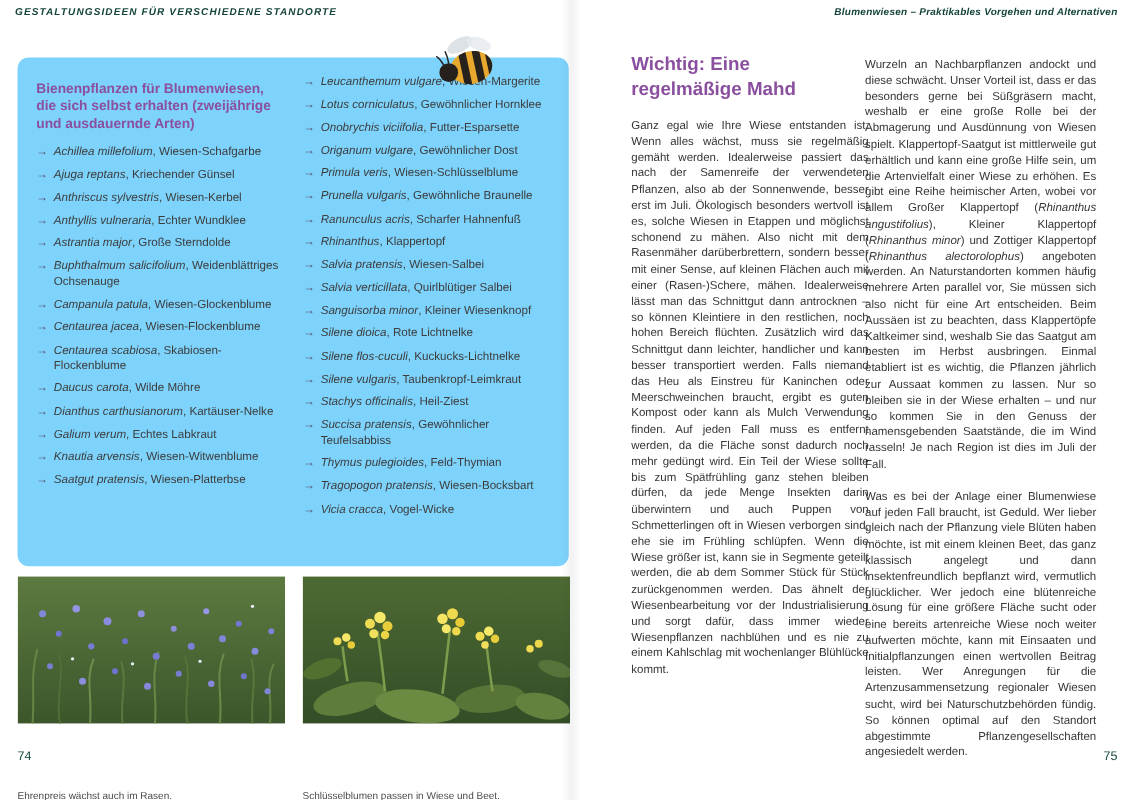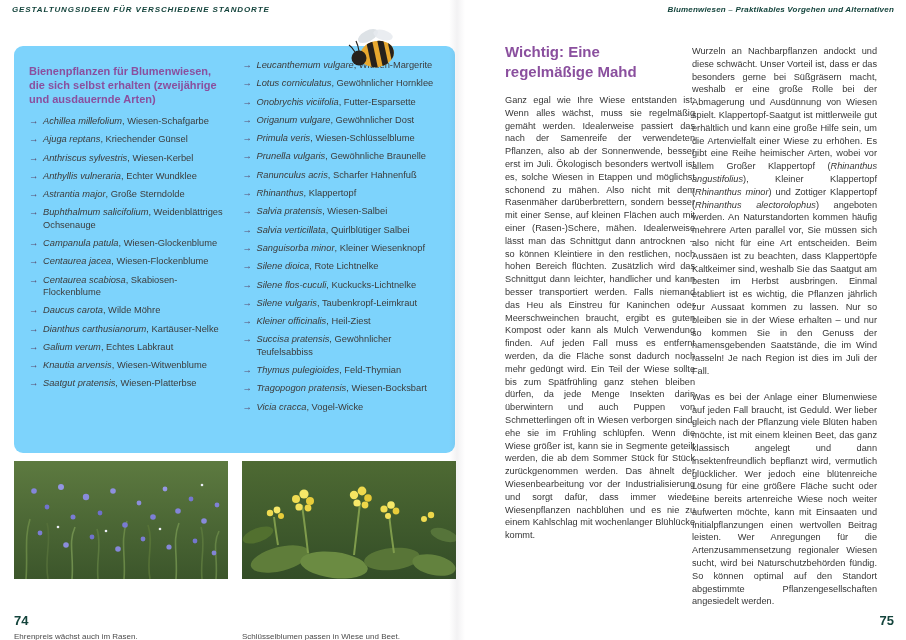--- a/index.html
+++ b/index.html
@@ -189,7 +189,7 @@
           </div>
           <div class="plant-item">
             <span class="arrow">→</span>
-            <span class="plant-text"><i>Kleiner officinalis</i>, Heil-Ziest</span>
+            <span class="plant-text"><i>Stachys officinalis</i>, Heil-Ziest</span>
           </div>
           <div class="plant-item">
             <span class="arrow">→</span>

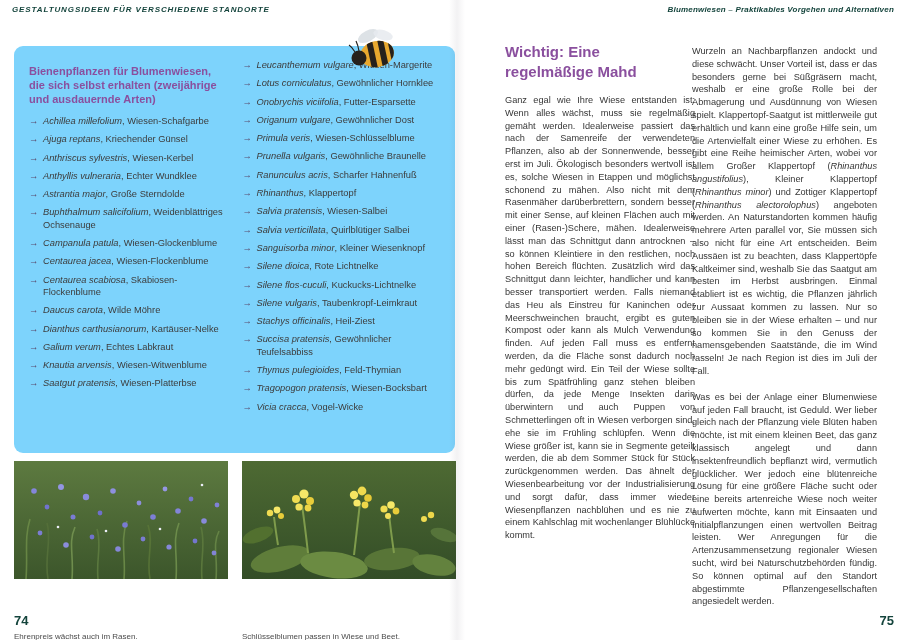--- a/index.html
+++ b/index.html
@@ -37,7 +37,7 @@
   .caption.c1{left:14px;}
   .caption.c2{left:242px;}
 
-  .pagenum{position:absolute;top:613px;font-size:13px;font-weight:bold;color:#14443c;}
+  .pagenum{position:absolute;top:600px;font-size:10px;font-weight:normal;color:#14443c;}
   .pagenum.left{left:14px;}
   .pagenum.right{right:12px;}
 

